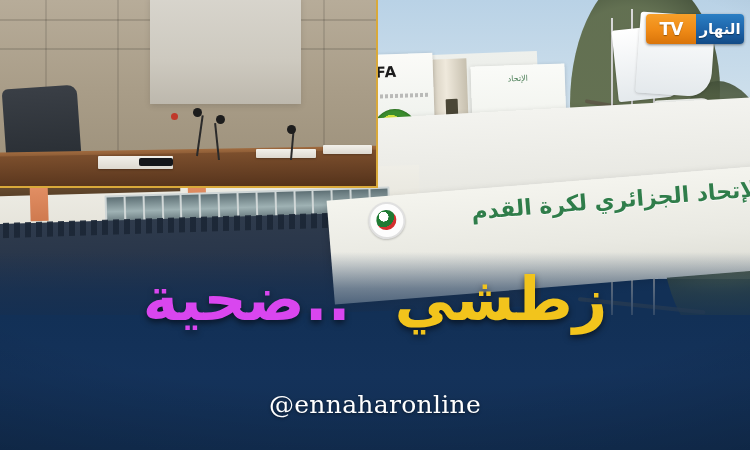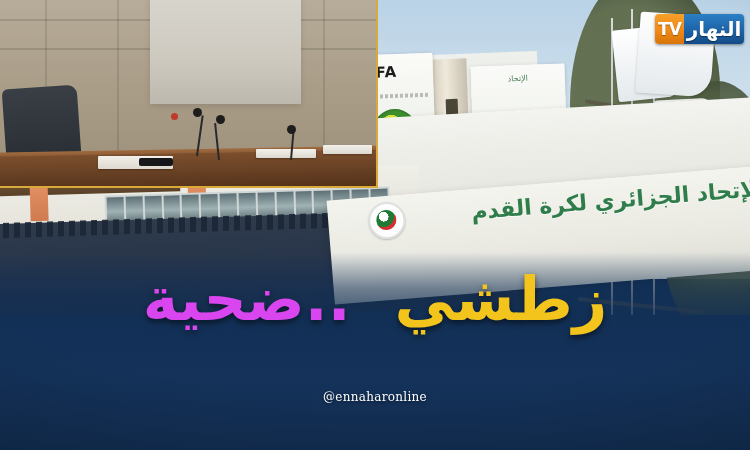--- a/index.html
+++ b/index.html
@@ -260,7 +260,7 @@
     border-radius:4px;overflow:hidden;
   }
   .logo-tv{
-    width:29px;
+    width:50px;
     background:linear-gradient(180deg,#f7a02a 0%,#ef8a16 55%,#d9740a 100%);
     display:flex;align-items:center;justify-content:center;
     color:#fff;font-weight:700;font-size:17px;letter-spacing:-1px;

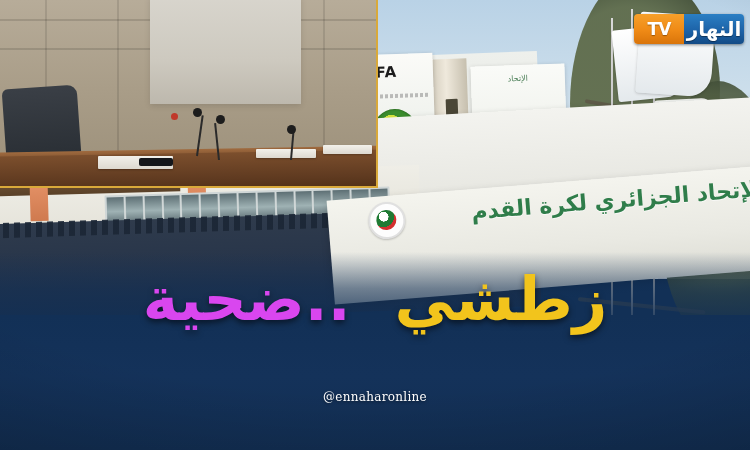--- a/index.html
+++ b/index.html
@@ -268,10 +268,10 @@
     text-shadow:0 1px 1px rgba(0,0,0,.35);
   }
   .logo-name{
-    width:60px;
+    width:48px;
     background:linear-gradient(180deg,#2b7fc4 0%,#1d63a8 55%,#134b86 100%);
     display:flex;align-items:center;justify-content:center;
-    color:#fff;font-size:20px;font-weight:700;direction:rtl;
+    color:#fff;font-size:15px;font-weight:700;direction:rtl;
     font-family:"DejaVu Sans","Liberation Sans",sans-serif;
     text-shadow:0 1px 1px rgba(0,0,0,.4);
   }

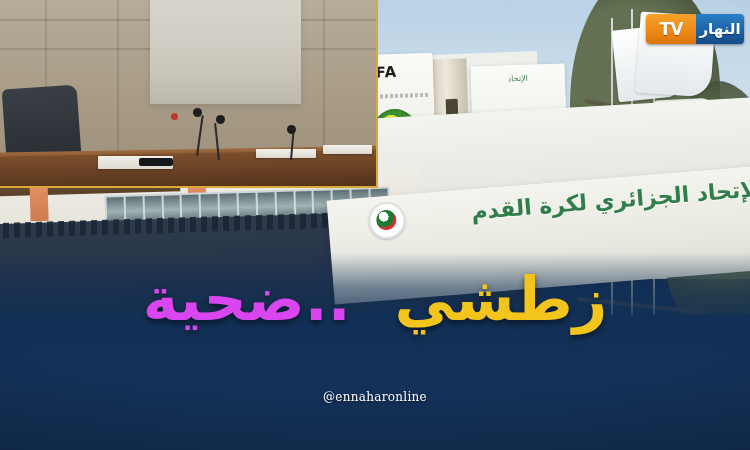--- a/index.html
+++ b/index.html
@@ -291,7 +291,7 @@
     position:absolute;left:0;right:0;top:390px;
     text-align:center;color:#ffffff;
     font-family:"DejaVu Serif","Liberation Serif",serif;
-    font-size:12px;letter-spacing:.3px;
+    font-size:25px;letter-spacing:.3px;
     text-shadow:0 1px 3px rgba(0,0,0,.5);
   }
 </style>

